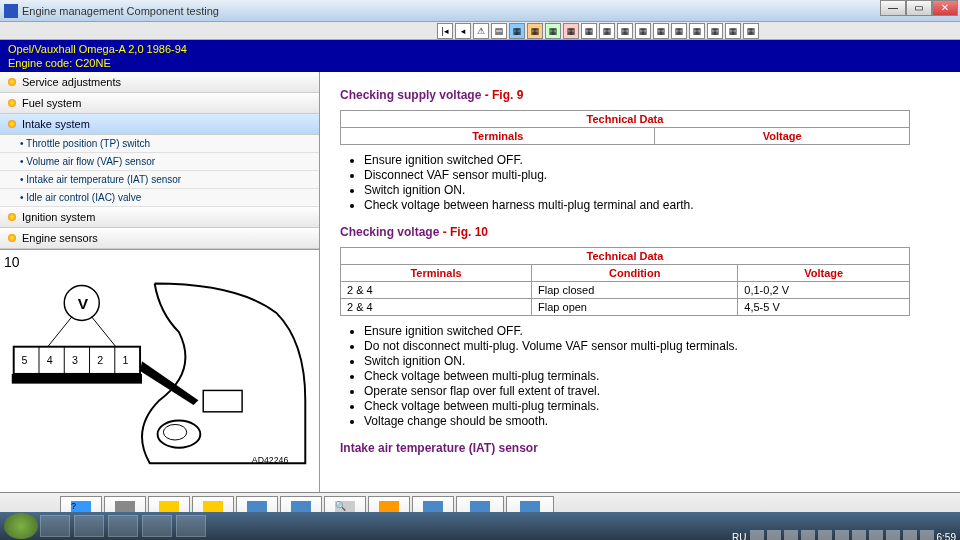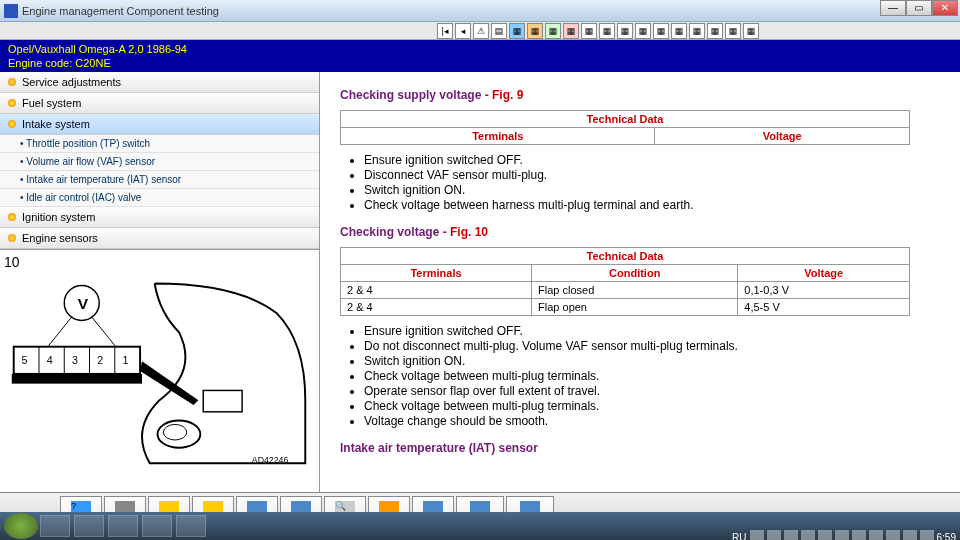--- a/index.html
+++ b/index.html
@@ -176,7 +176,7 @@
       <tr>
             <td>2 &amp; 4</td>
             <td>Flap closed</td>
-            <td>0,1-0,3 V</td>
+            <td>0,1-0,2 V</td>
           </tr>
       <tr>
             <td>2 &amp; 4</td>

